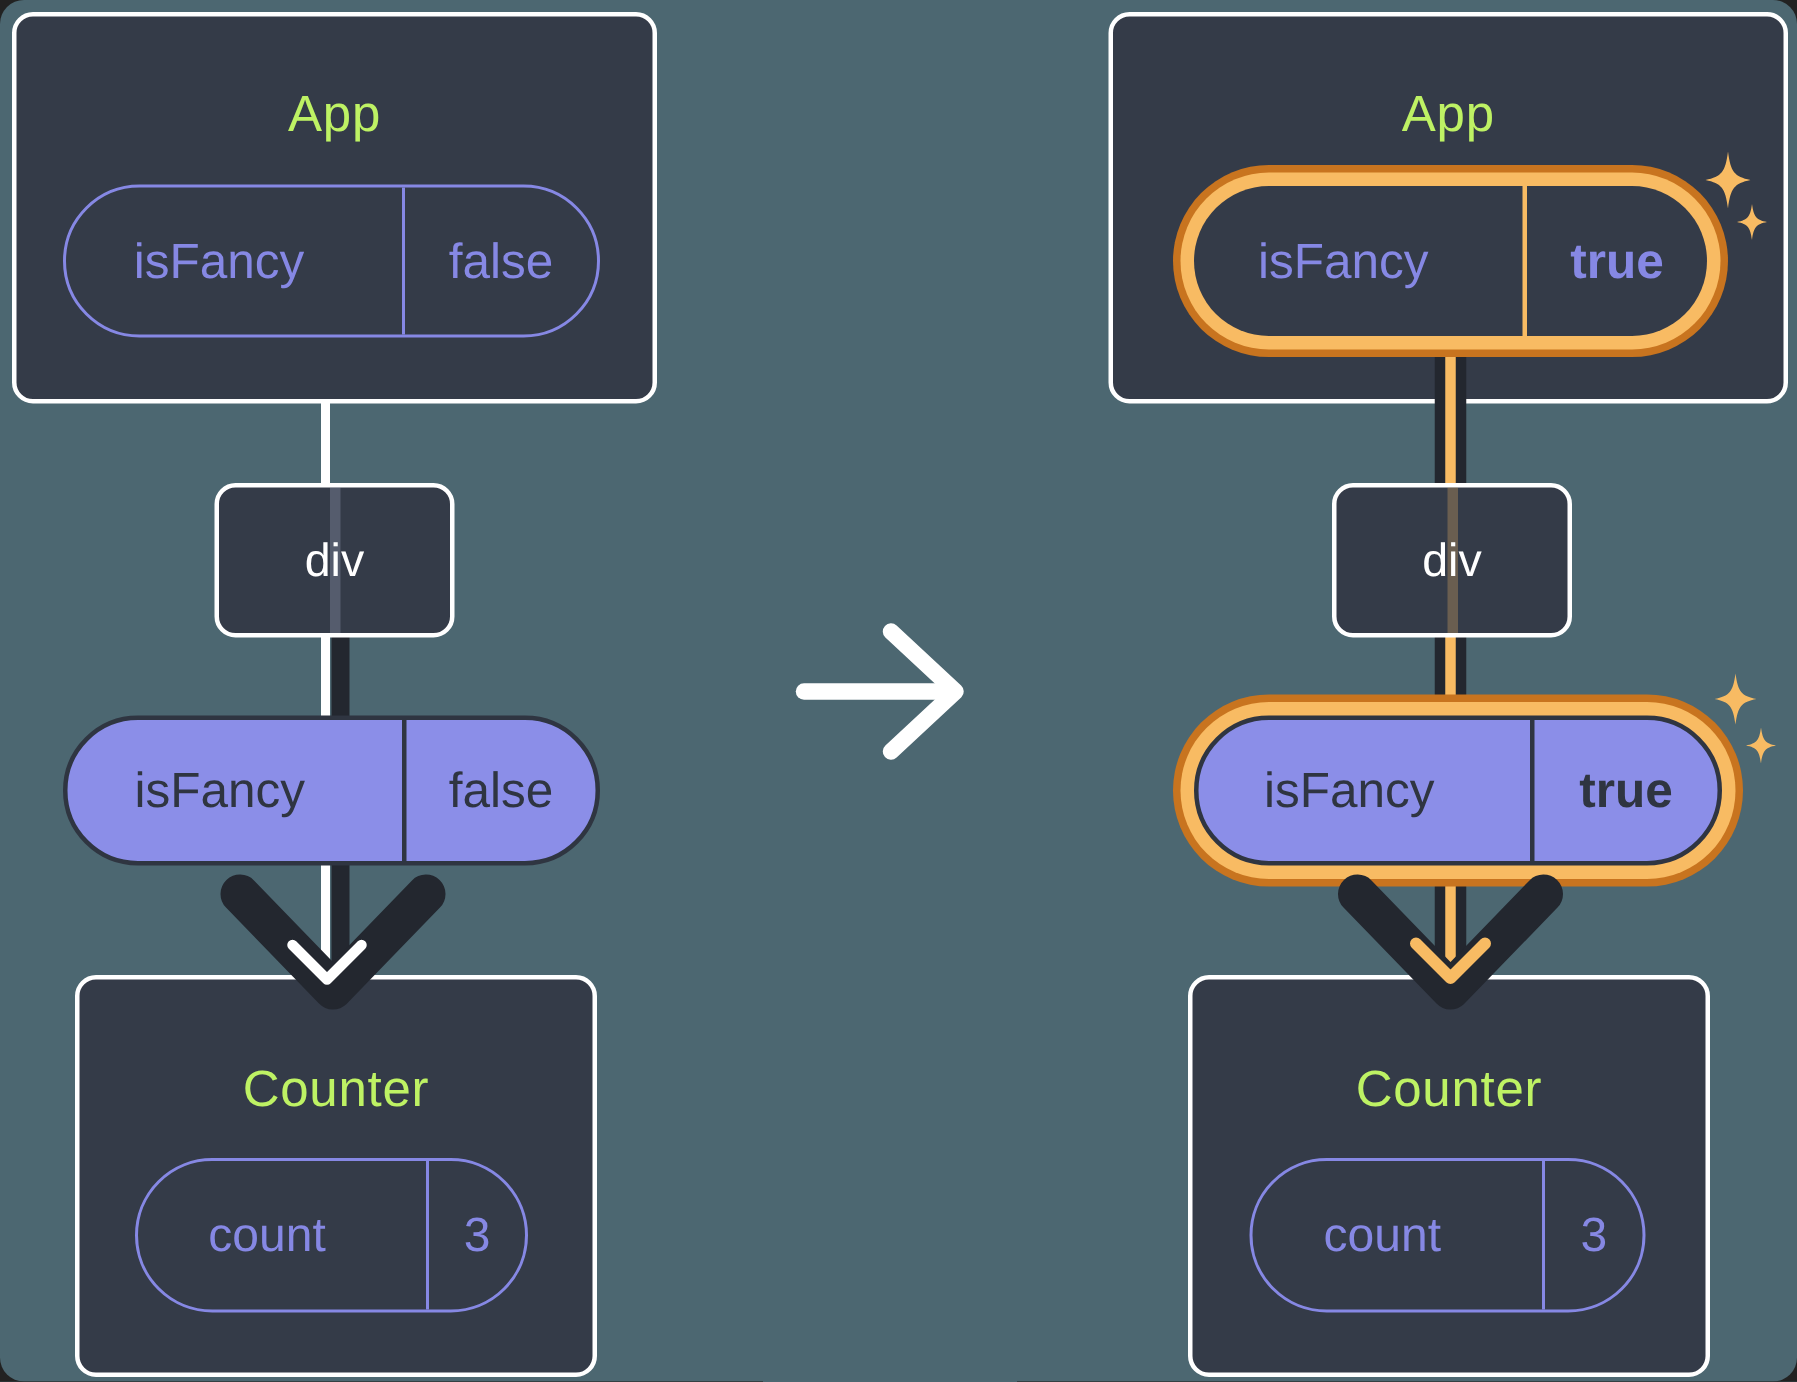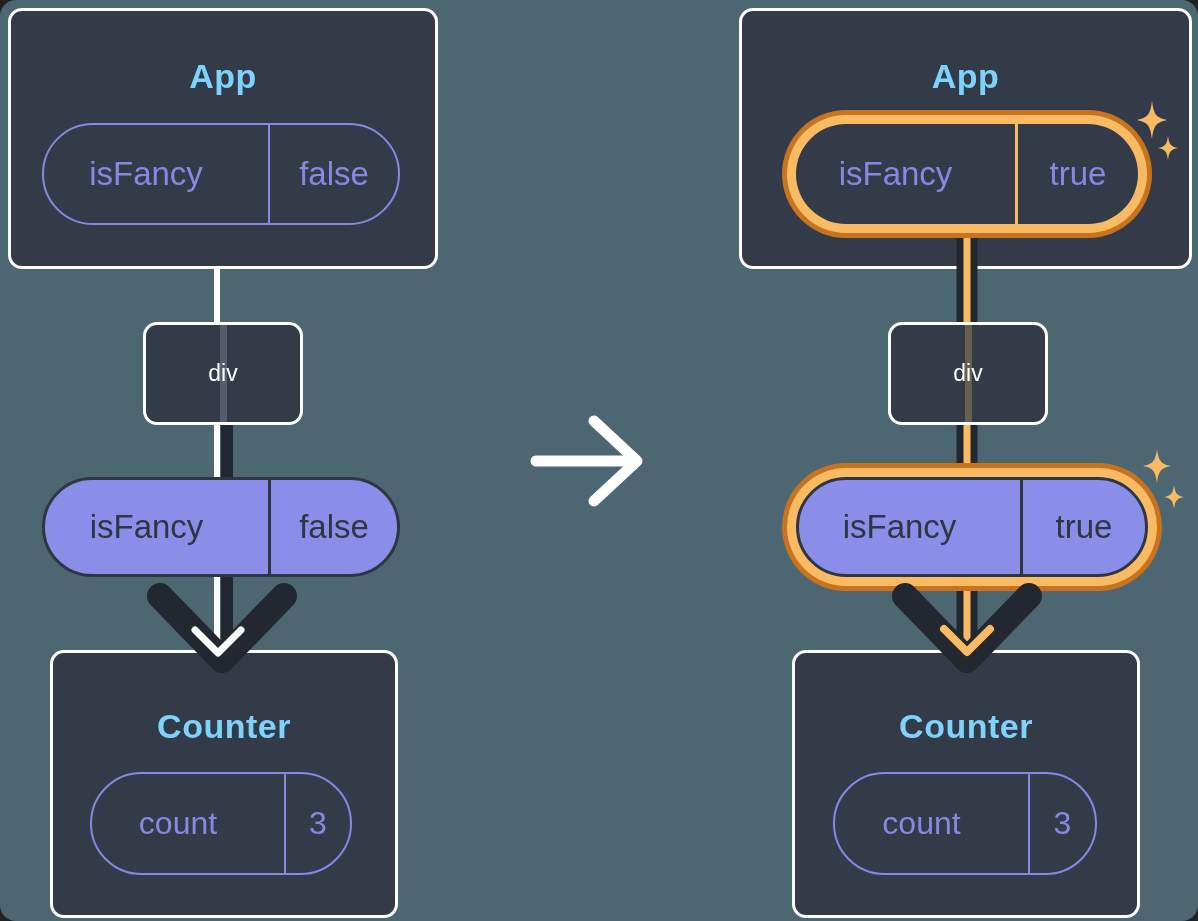--- a/index.html
+++ b/index.html
@@ -23,8 +23,8 @@
   .comp-title{
     position:absolute;left:0;width:100%;
     text-align:center;
-    color:#7dd3fc;
-    font-size:34px;font-weight:700;
+    color:#bef264;
+    font-size:34px;font-weight:400;
     letter-spacing:.5px;
   }
   .node-box{

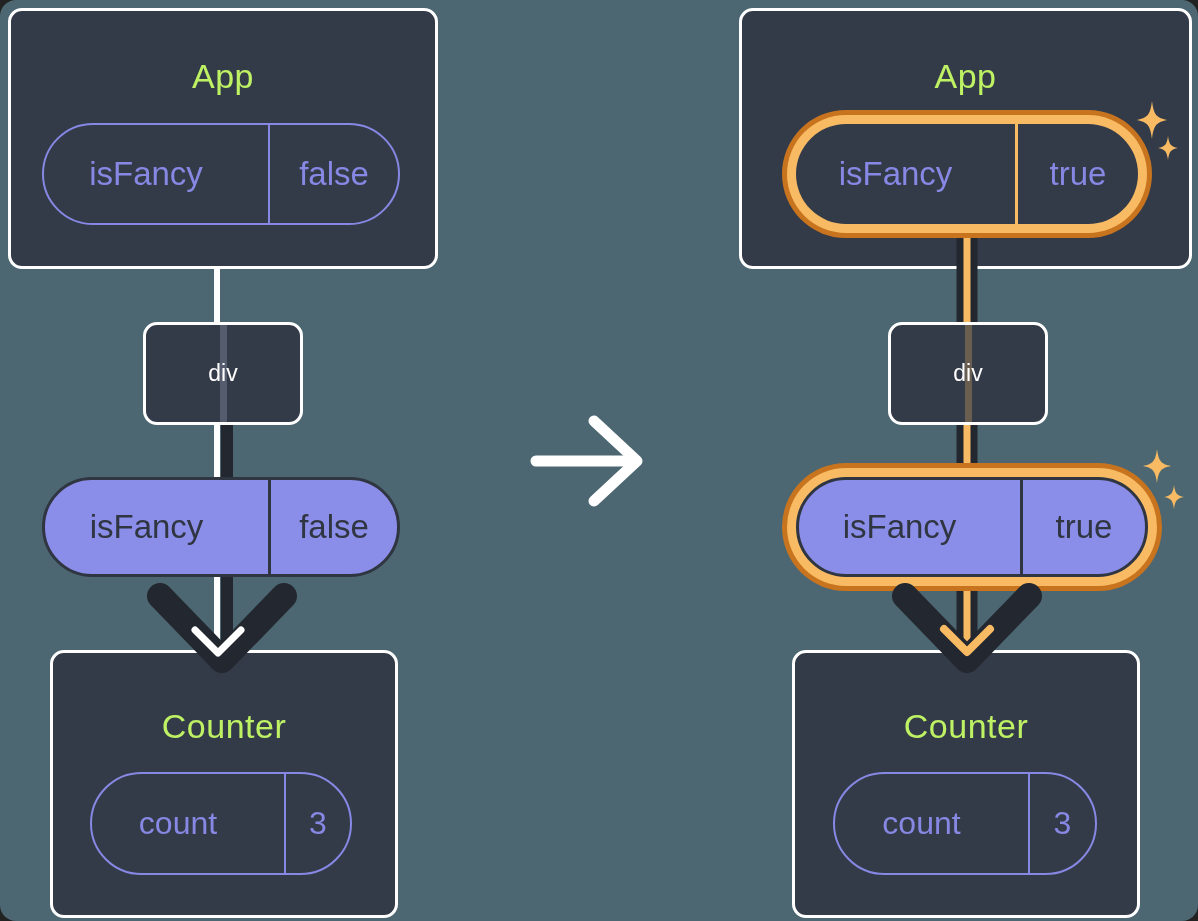--- a/index.html
+++ b/index.html
@@ -76,7 +76,7 @@
     box-shadow:0 0 0 9px var(--orange),0 0 0 14px var(--orange-dark);
   }
   .pill-dark-ringed .cell.val{border-left:3px solid var(--orange);}
-  .bold{font-weight:normal;}
+  .bold{font-weight:bold;}
   
   svg{position:absolute;left:0;top:0;overflow:visible;}
   .s-white{stroke:#ffffff;fill:none;}

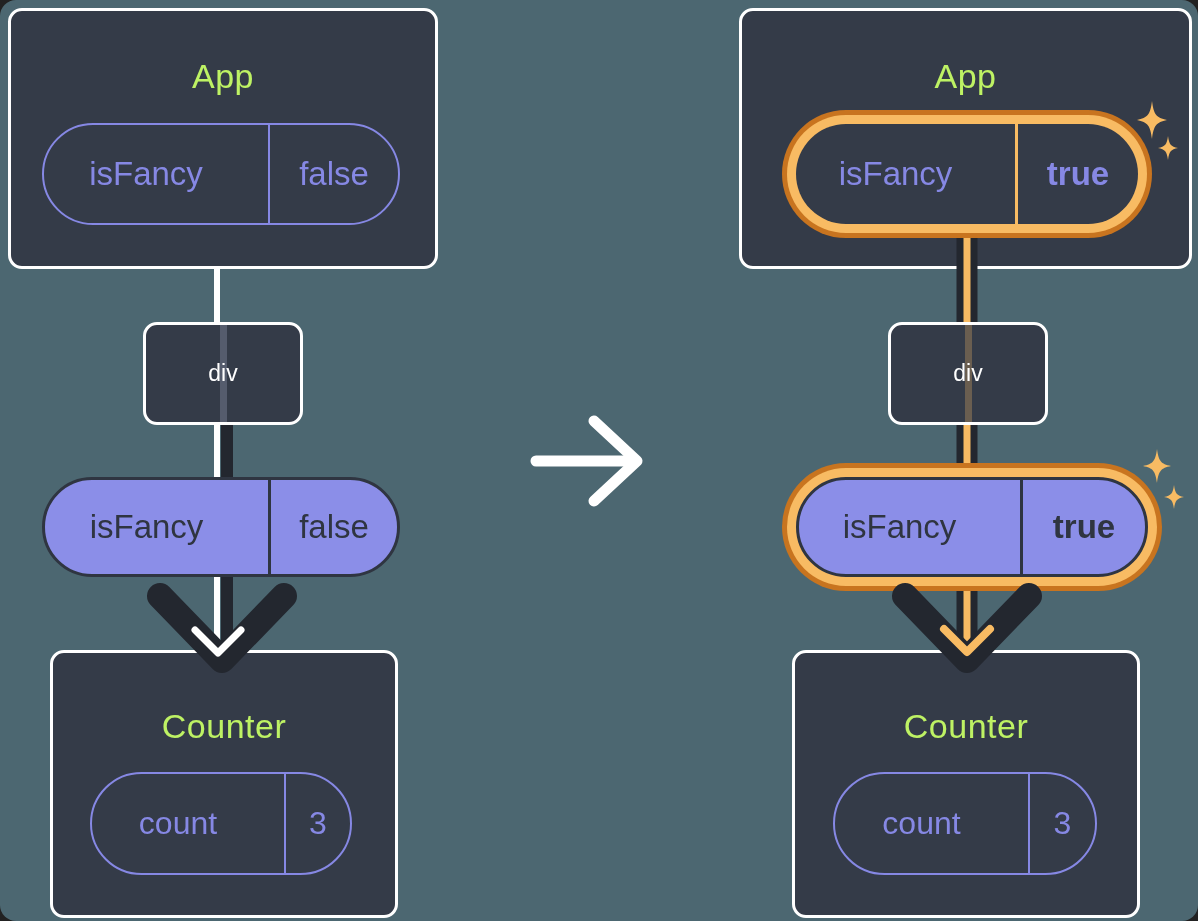--- a/index.html
+++ b/index.html
@@ -34,7 +34,7 @@
     border-radius:14px;
     box-sizing:border-box;
     display:flex;align-items:center;justify-content:center;
-    color:#fff;font-size:23px;font-weight:500;
+    color:#fff;font-size:31px;font-weight:500;
   }
   .ghost-line{
     position:absolute;top:0;bottom:0;left:50%;

